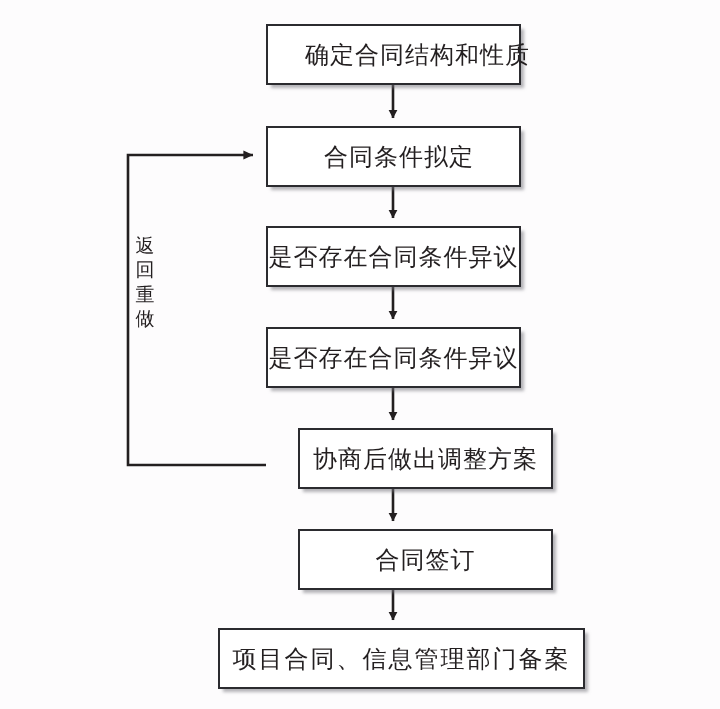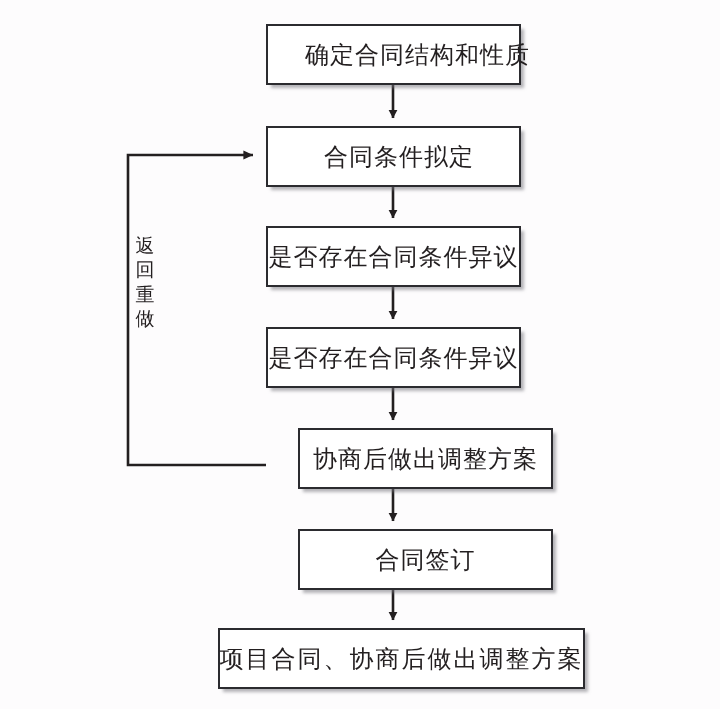--- a/index.html
+++ b/index.html
@@ -127,7 +127,7 @@
   </div>
 
   <div class="node node-wide" style="left:218px; top:628px; width:367px; height:61px;">
-    <span class="node-label">项目合同、协商后做出调整方案</span>
+    <span class="node-label">项目合同、信息管理部门备案</span>
   </div>
 
   <div class="loop-label" style="left:133px; top:234px;">

